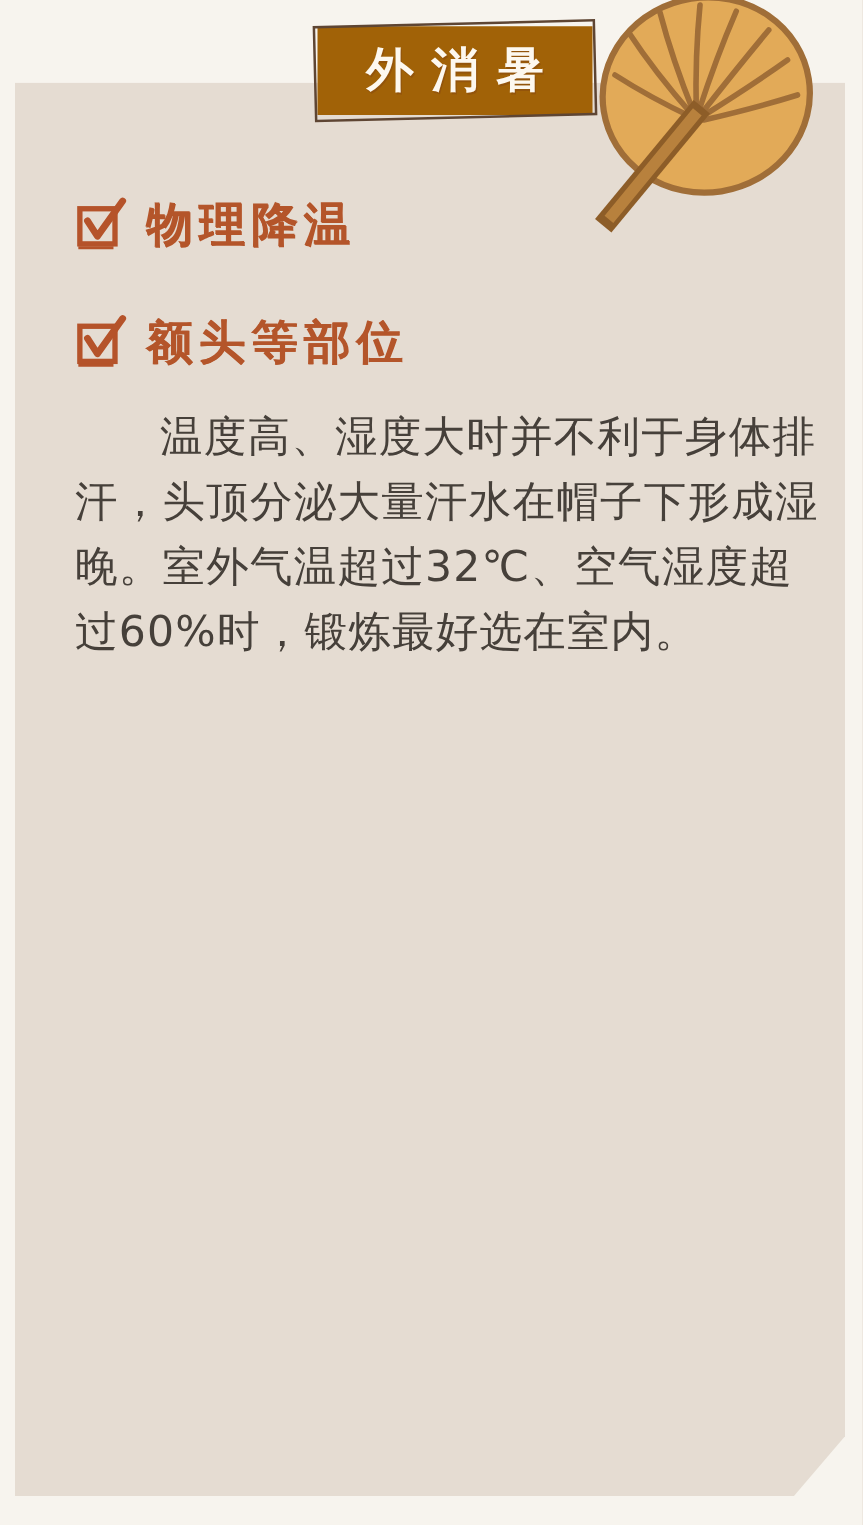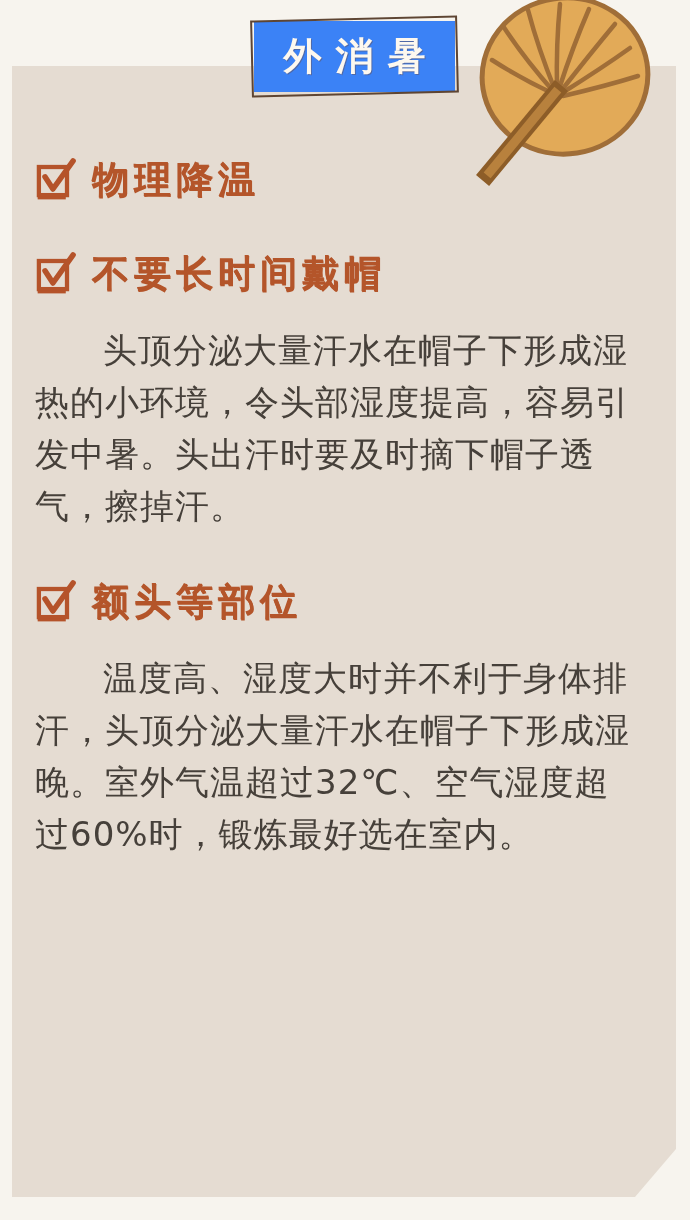--- a/index.html
+++ b/index.html
@@ -18,8 +18,8 @@
   }
   
   .banner{
-    position:absolute;left:254px;top:21px;width:201px;height:71px;
-    background:#3b82f6;
+    position:absolute;left:254px;top:21px;width:220px;height:71px;
+    background:#a16207;
     display:flex;align-items:center;justify-content:center;
     z-index:3;
   }

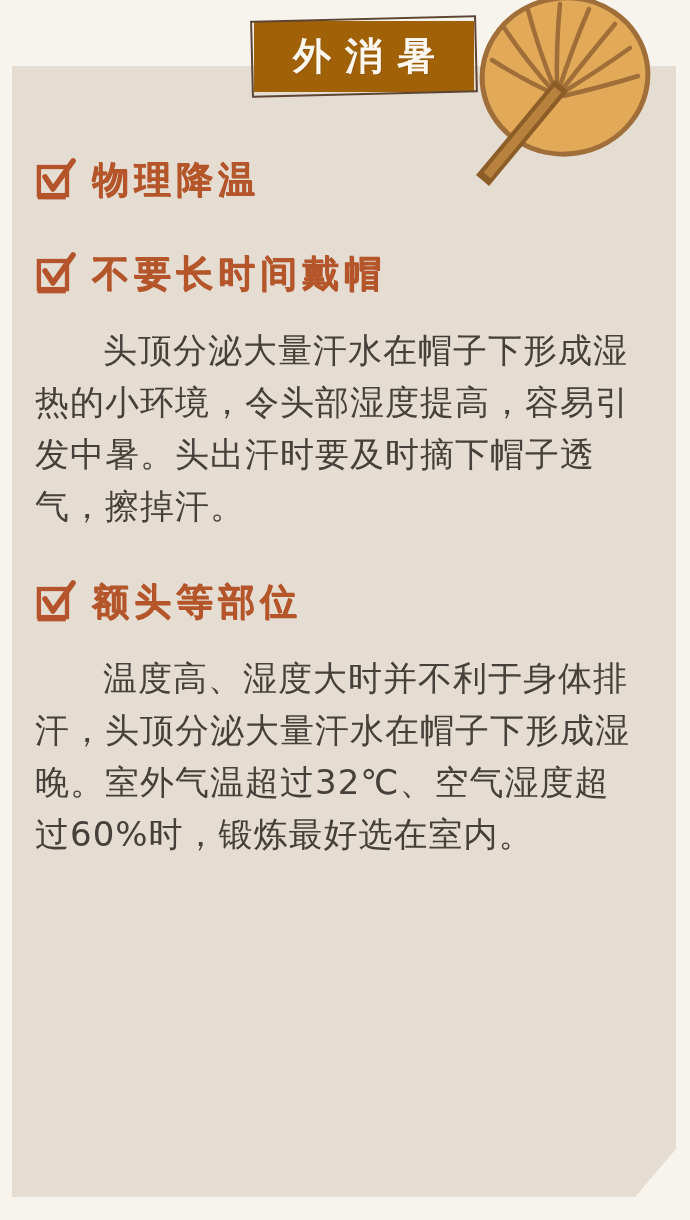--- a/index.html
+++ b/index.html
@@ -37,7 +37,7 @@
   
   .fan{position:absolute;left:468px;top:-4px;width:195px;height:195px;z-index:2;}
   
-  .content{position:absolute;left:35px;top:66px;width:630px;}
+  .content{position:absolute;left:60px;top:66px;width:630px;}
   .section{margin-top:46px;}
   .section.first{margin-top:90px;}
   .sec-head{display:flex;align-items:center;gap:15px;height:48px;}

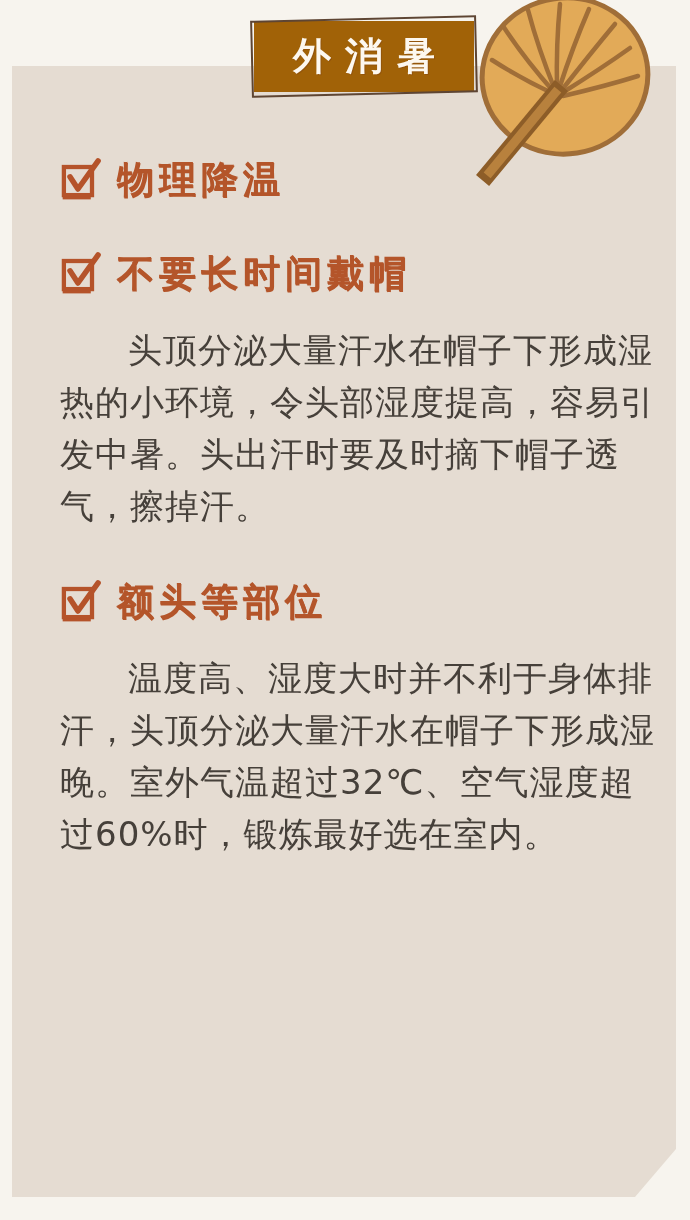--- a/index.html
+++ b/index.html
@@ -99,20 +99,6 @@
       </div>
     </div>
 
-    <div class="section">
-      <div class="sec-head">
-        <svg class="check" viewBox="0 0 34 36" aria-hidden="true">
-          <rect x="3" y="9" width="23" height="23" fill="none" stroke="#b5532a" stroke-width="3.5"></rect>
-          <line x1="2" y1="34.5" x2="25" y2="34.5" stroke="#b5532a" stroke-width="2"></line>
-          <path d="M8 17 L14.5 27 L31 4" fill="none" stroke="#b5532a" stroke-width="4.5" stroke-linecap="round" stroke-linejoin="round"></path>
-        </svg>
-        <span class="sec-title">不要长时间戴帽</span>
-      </div>
-      <p class="sec-body">头顶分泌大量汗水在帽子下形成湿
-热的小环境，令头部湿度提高，容易引
-发中暑。头出汗时要及时摘下帽子透
-气，擦掉汗。</p>
-    </div>
 
     <div class="section">
       <div class="sec-head">

